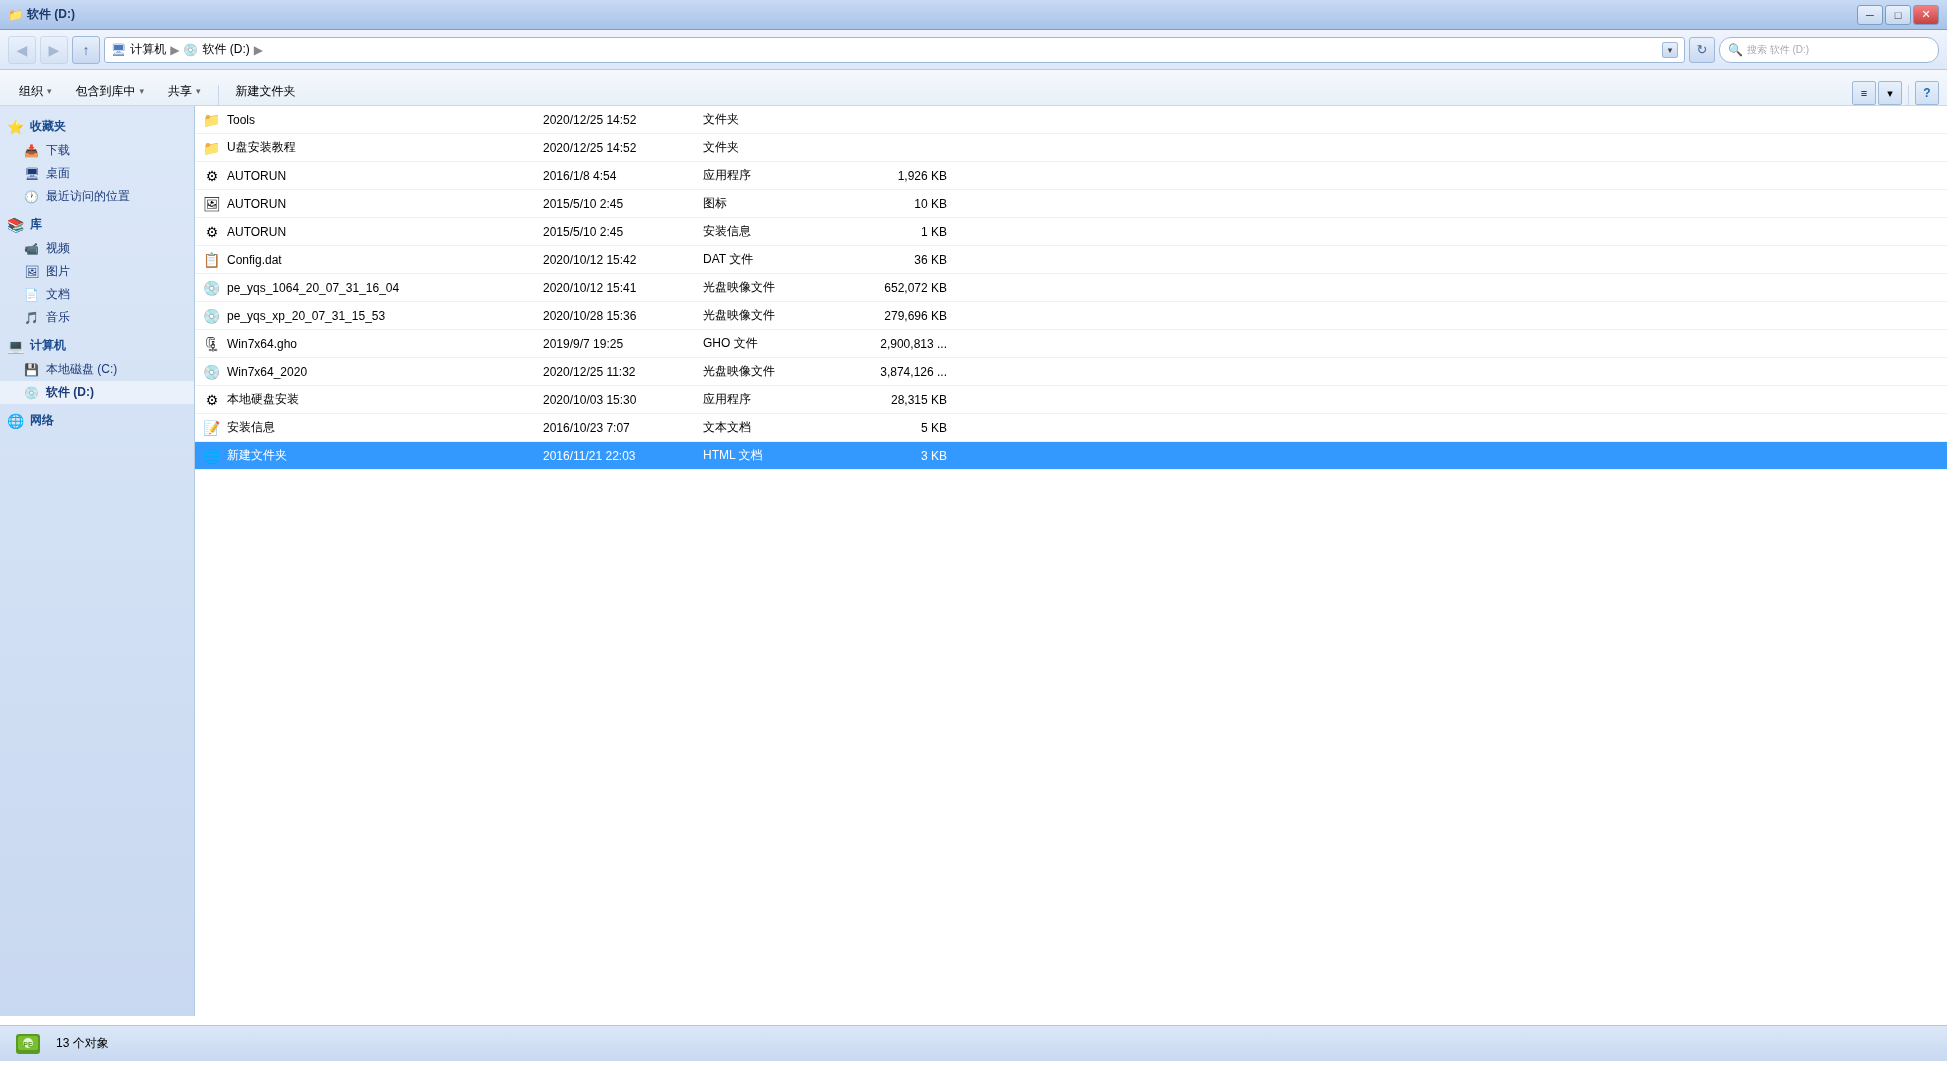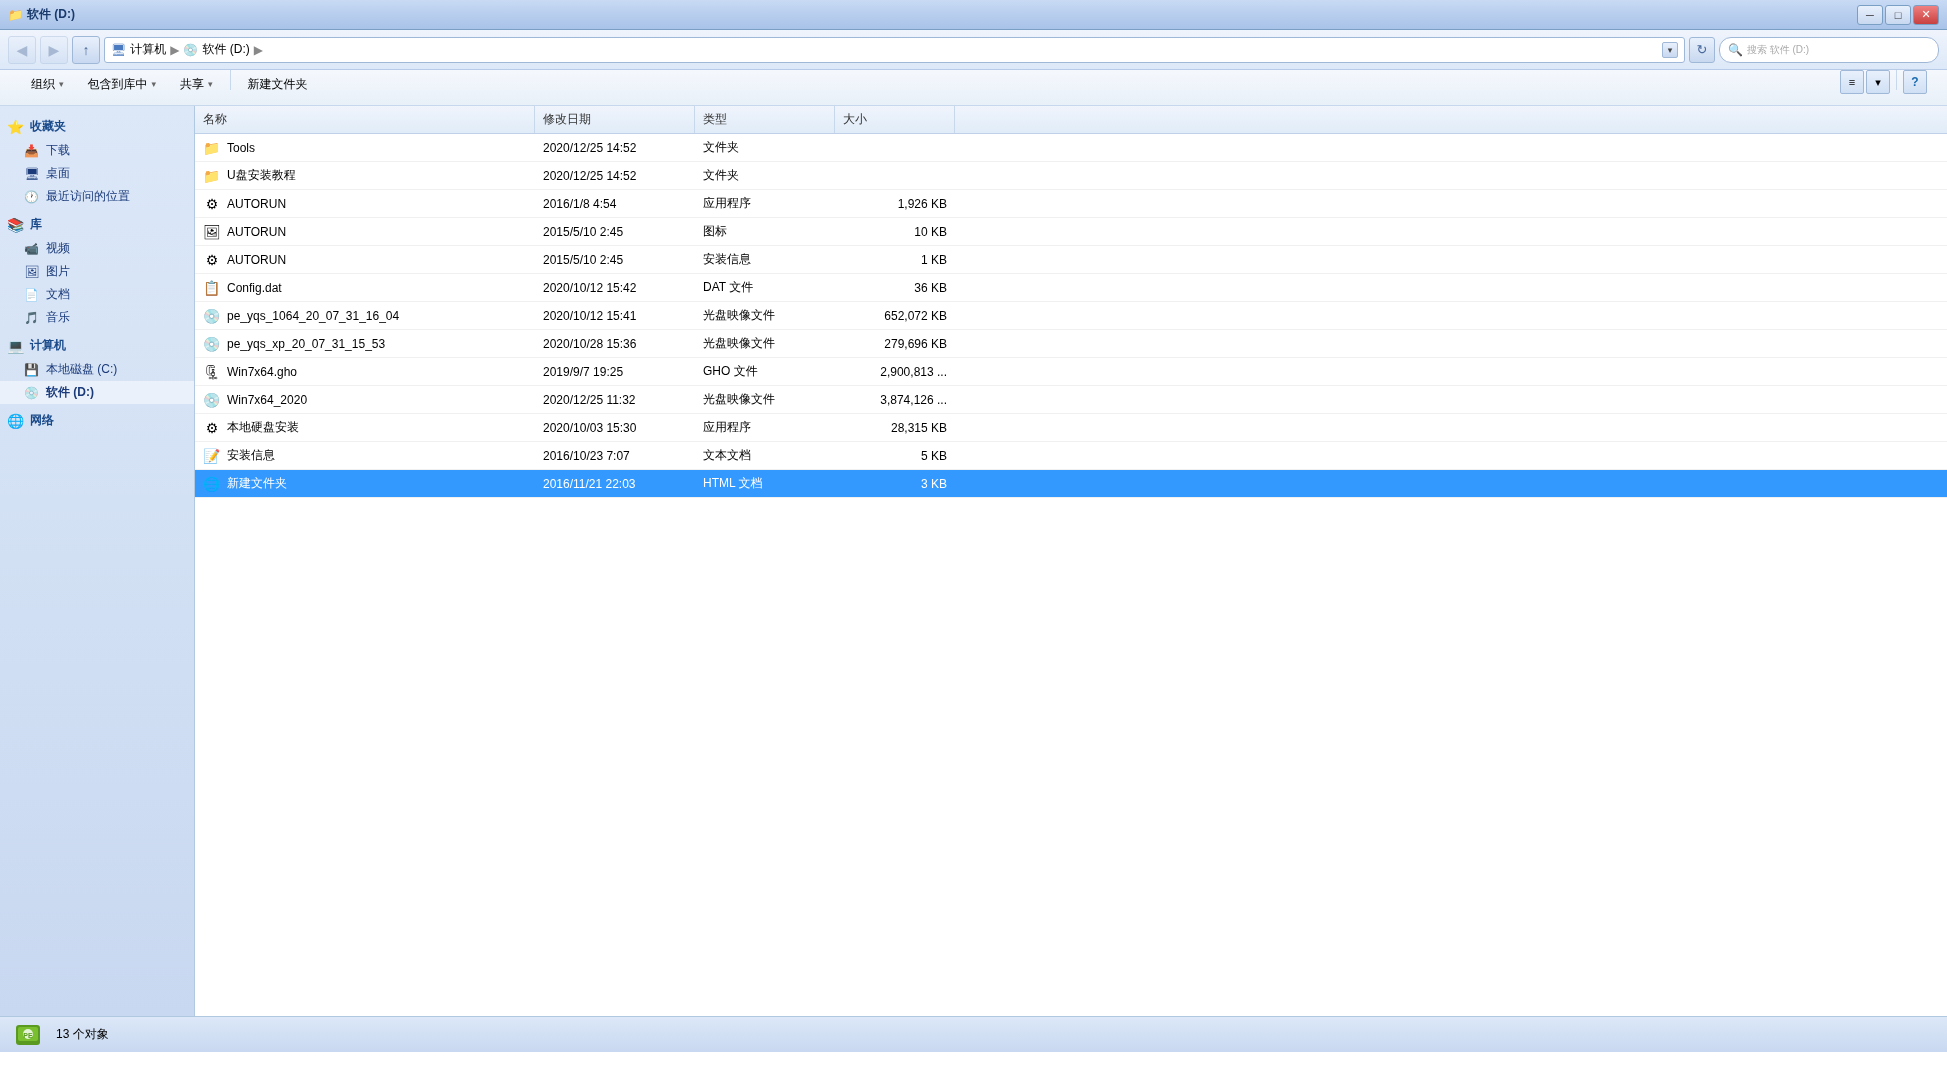--- a/index.html
+++ b/index.html
@@ -141,8 +141,8 @@
       background: linear-gradient(to bottom, #f5f8fd, #e8f0f8);
       border-bottom: 1px solid #c8d8ec;
       display: flex;
-      align-items: flex-start;
-      padding: 0 20px;
+      align-items: flex-end;
+      padding: 0 8px;
       gap: 2px;
     }
     .toolbar-btn {

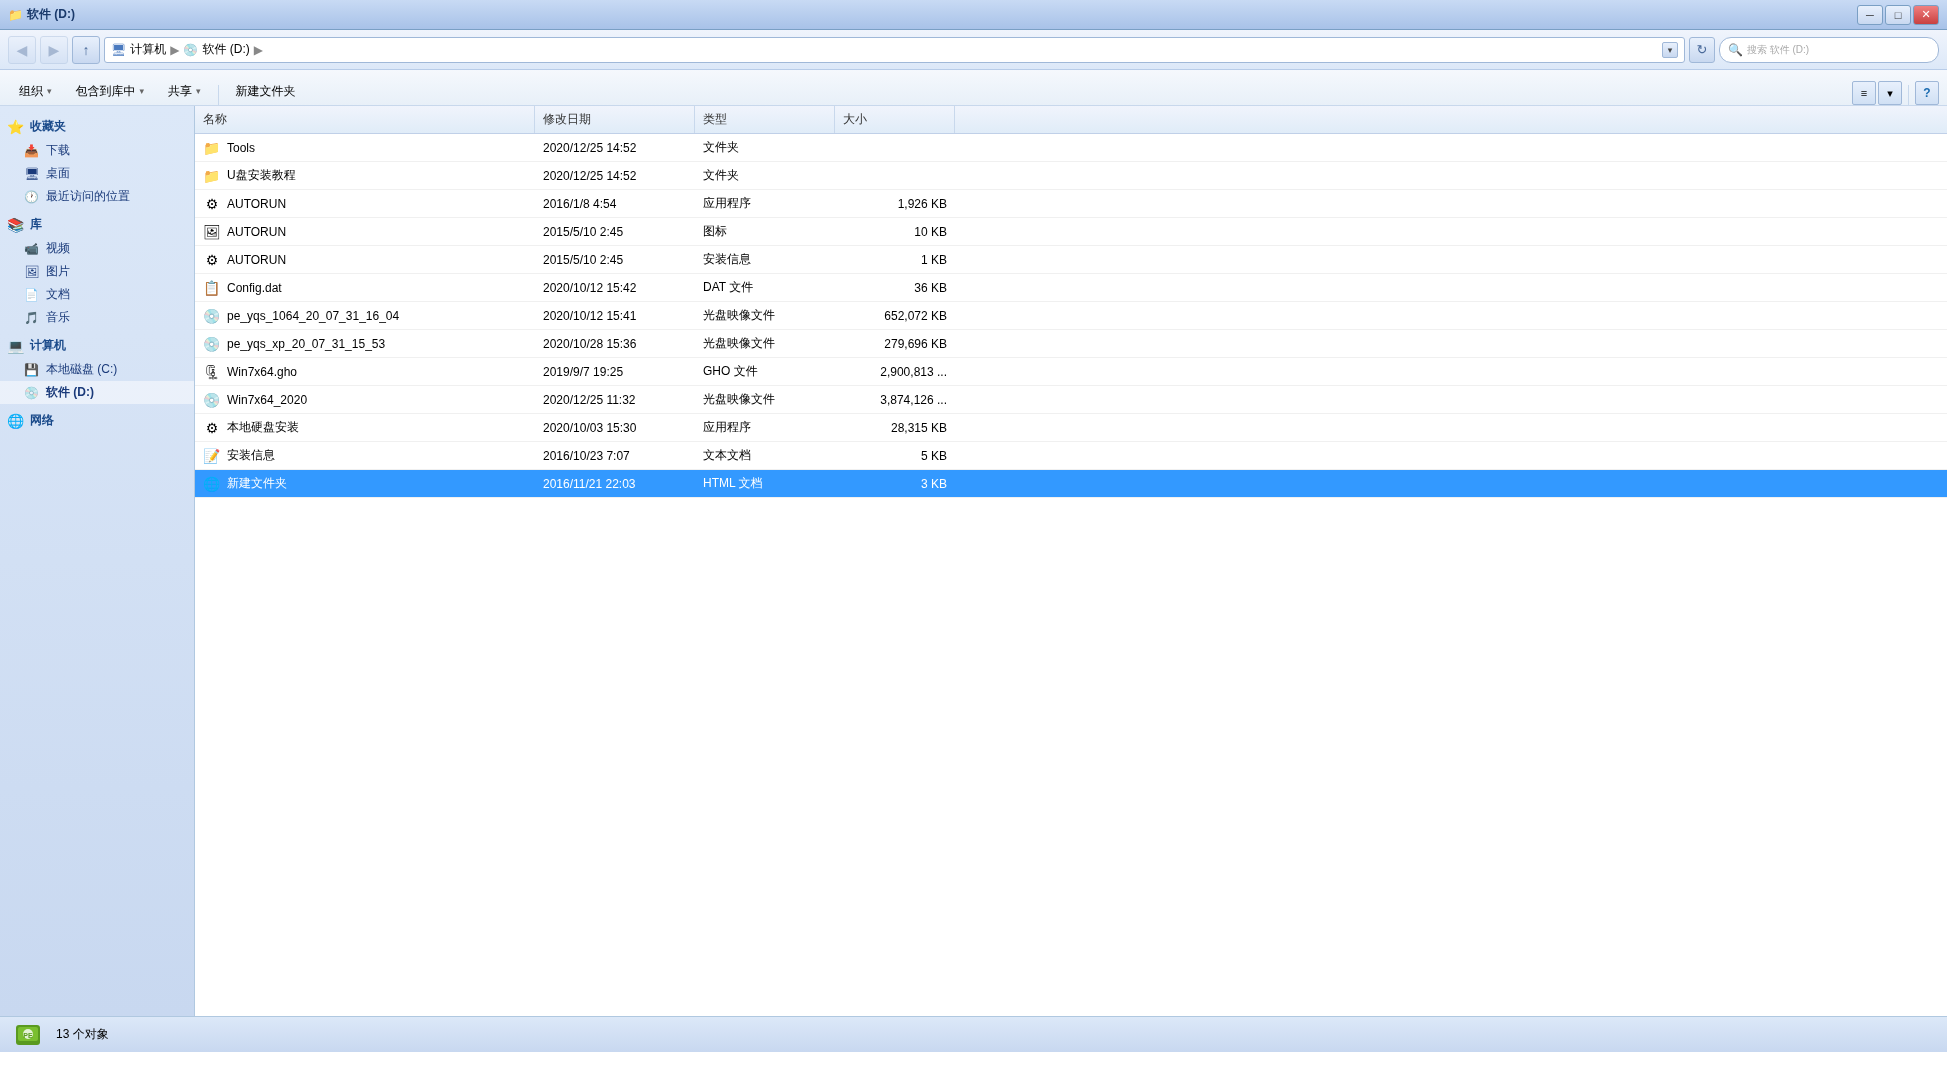--- a/index.html
+++ b/index.html
@@ -492,20 +492,6 @@
 
   <div class="file-area">
 
-    <div class="col-headers">
-      <div class="col-header col-name">
-        <span>名称</span>
-      </div>
-      <div class="col-header col-date">
-        <span>修改日期</span>
-      </div>
-      <div class="col-header col-type">
-        <span>类型</span>
-      </div>
-      <div class="col-header col-size">
-        <span>大小</span>
-      </div>
-    </div>
 
     <div id="file-list">
         <div class="file-row">

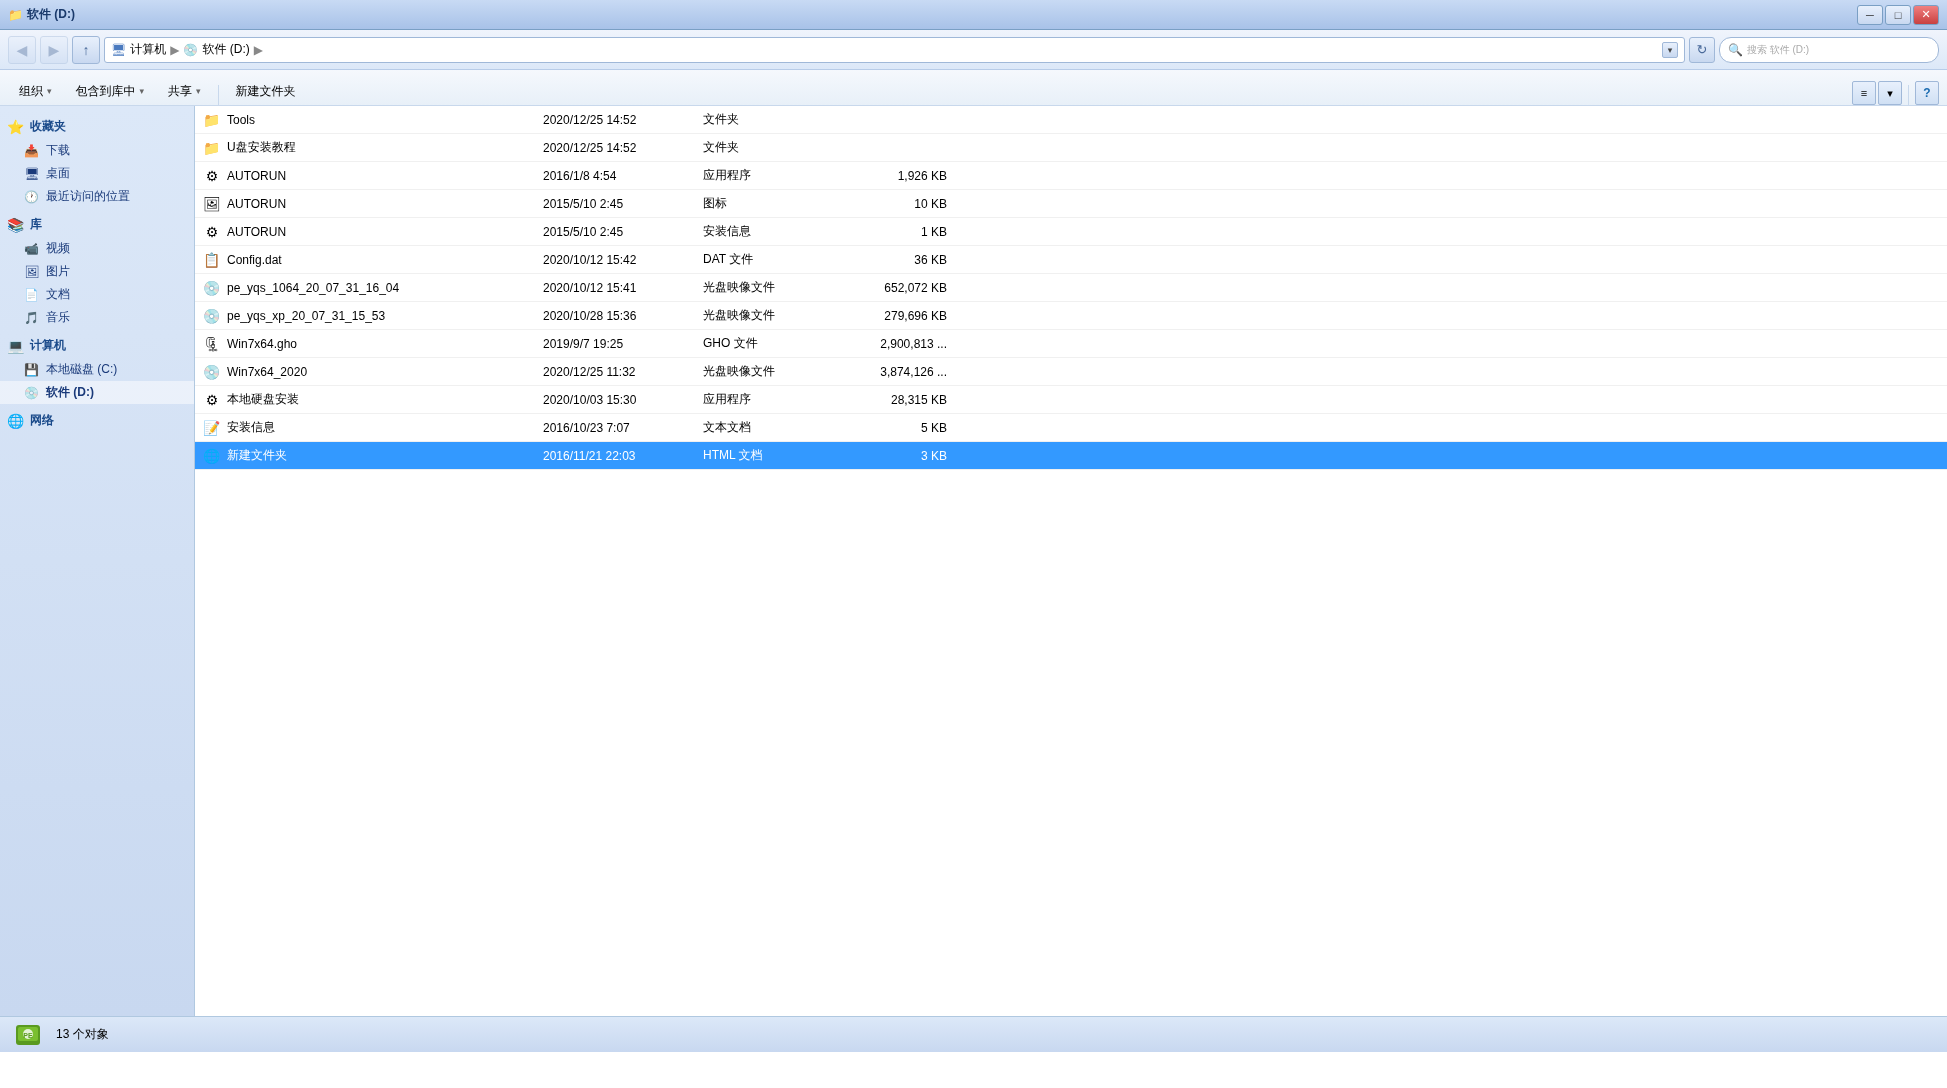--- a/index.html
+++ b/index.html
@@ -345,6 +345,7 @@
       align-items: center;
       padding: 0 12px;
       gap: 12px;
+      margin-top: 9px;
     }
     .status-icon {
       width: 32px;

